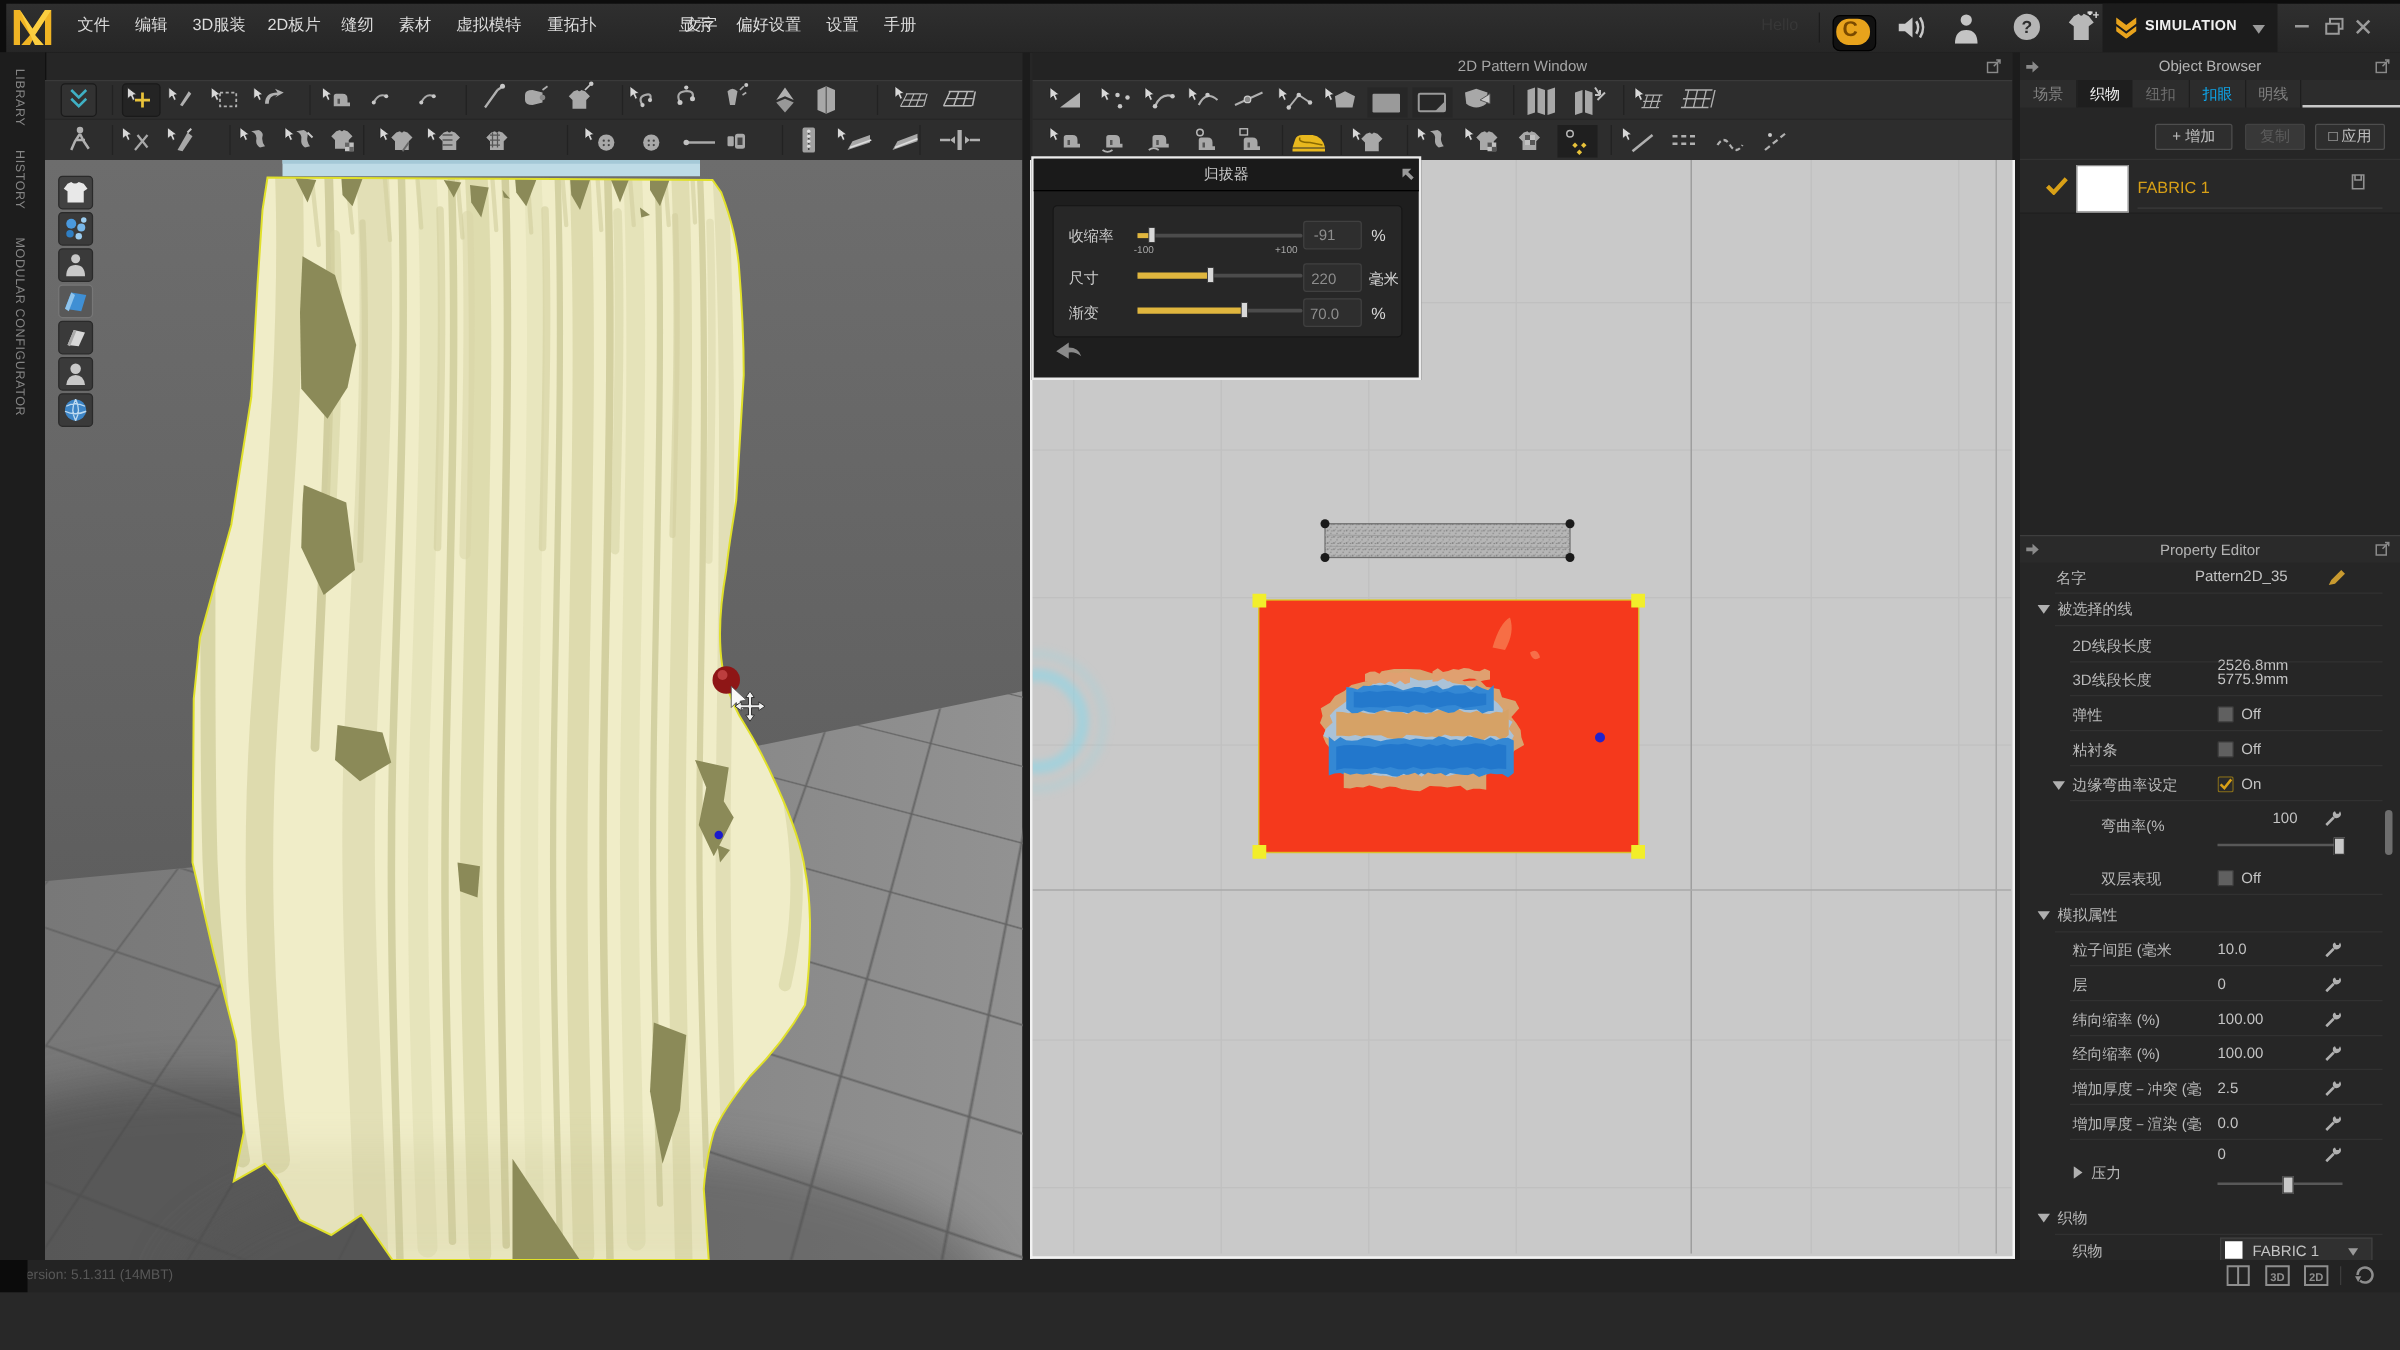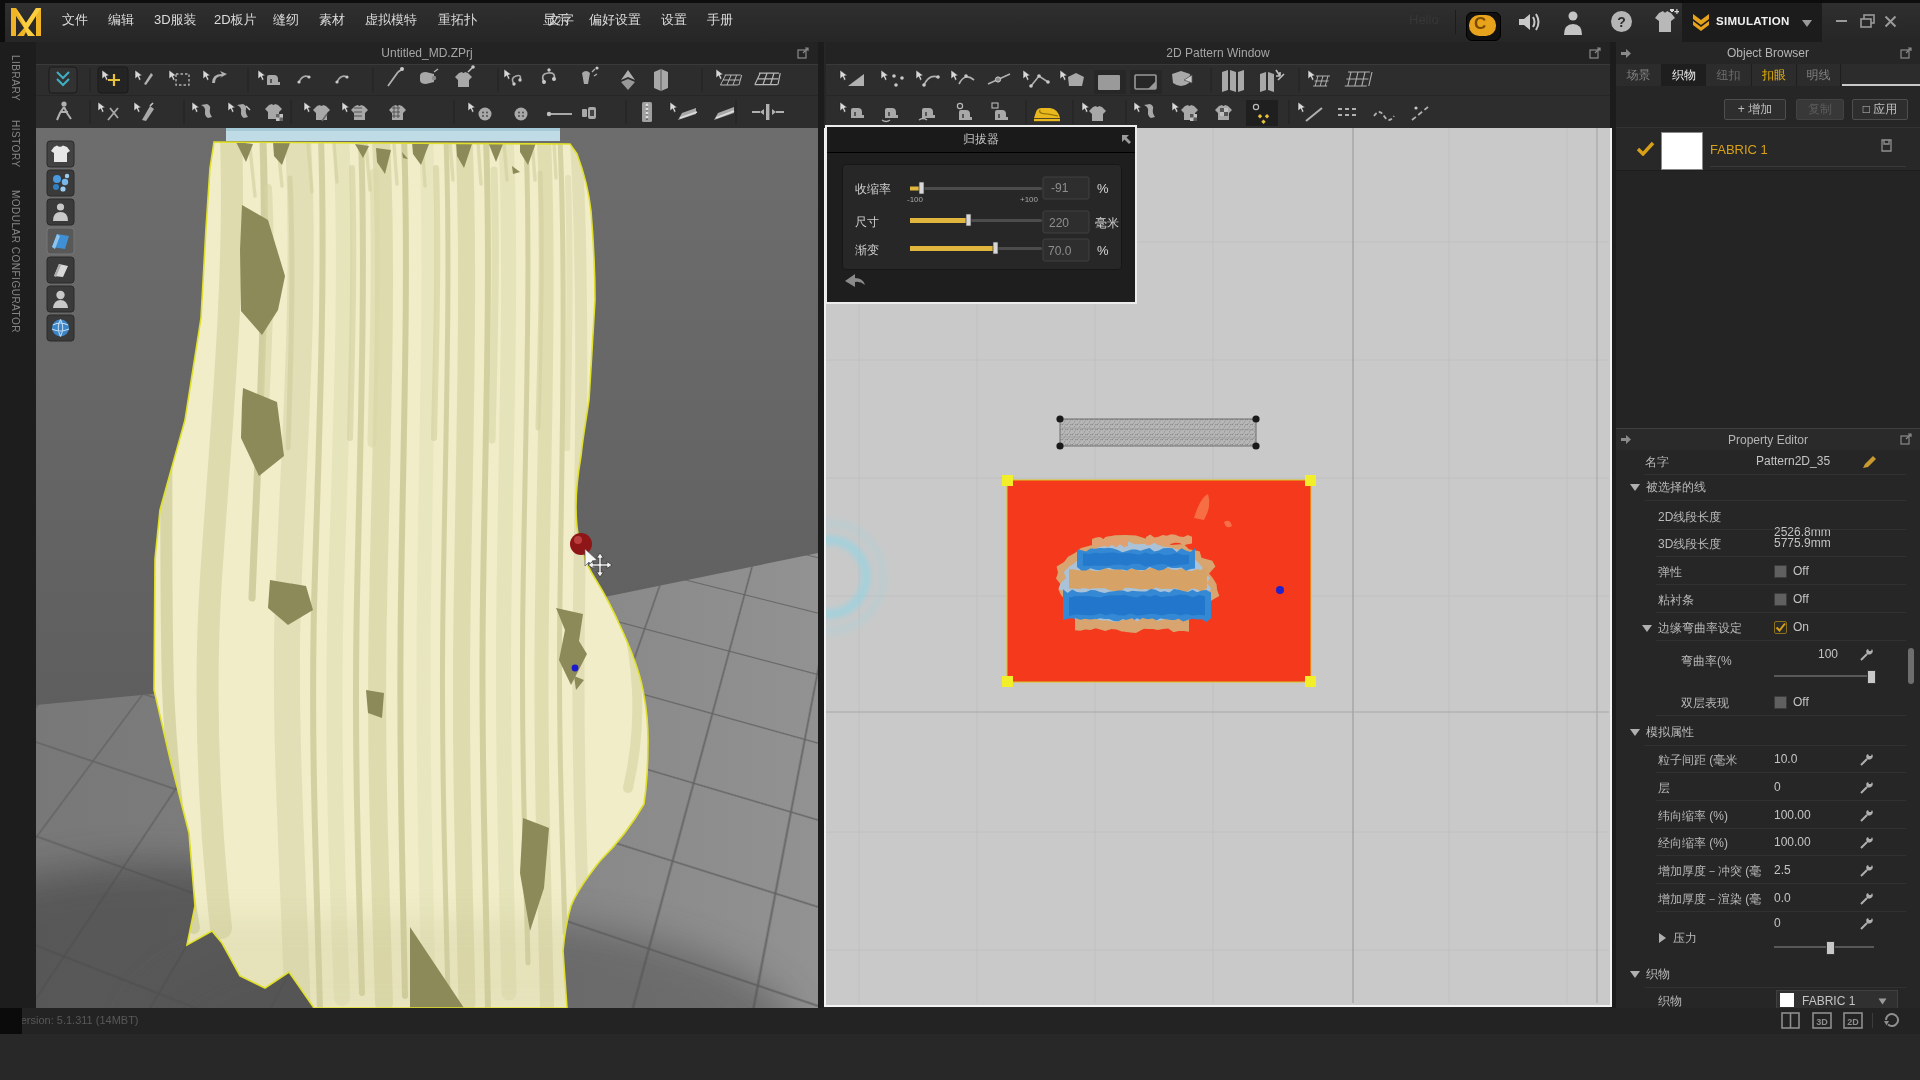--- a/index.html
+++ b/index.html
@@ -109,11 +109,6 @@
     <div class="vtext" style="top:148px;">MODULAR CONFIGURATOR</div>
   </div>
 
-  <div class="abs titlebar" style="left:36px;top:42px;width:782px;">Untitled_MD.ZPrj
-  <svg style="position:absolute;right:8px;top:5px;" width="13" height="12" viewBox="0 0 13 12">
-        <rect x="1" y="3" width="8" height="8" fill="none" stroke="#8a8a8a" stroke-width="1.2"></rect>
-        <path d="M6 6 L11 1 M8 1 L11 1 L11 4" stroke="#8a8a8a" stroke-width="1.2" fill="none"></path>
-      </svg></div>
   <div class="abs titlebar" style="left:826px;top:42px;width:784px;">2D Pattern Window
   <svg style="position:absolute;right:8px;top:5px;" width="13" height="12" viewBox="0 0 13 12">
         <rect x="1" y="3" width="8" height="8" fill="none" stroke="#8a8a8a" stroke-width="1.2"></rect>

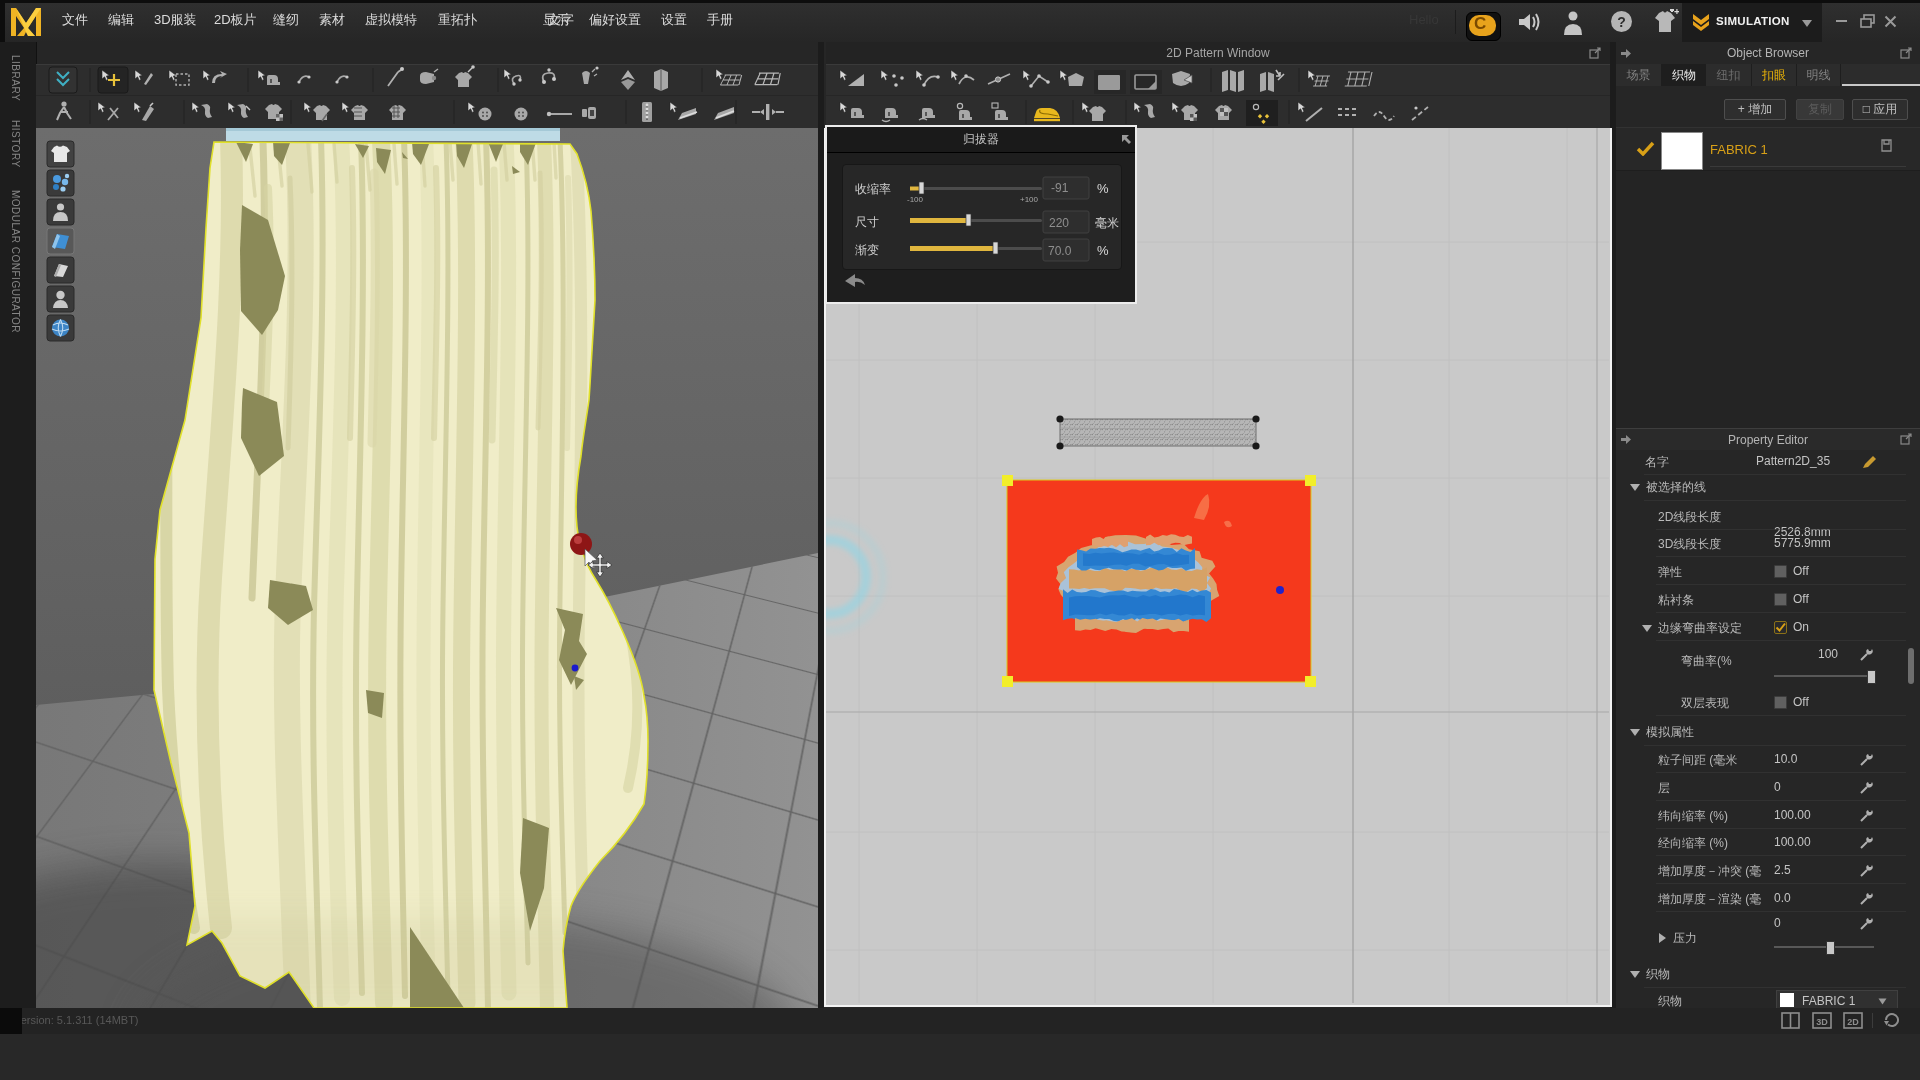--- a/index.html
+++ b/index.html
@@ -759,7 +759,7 @@
       <div class="abs" style="left:0;top:0;width:46px;height:22px;border-right:1px solid #1e1e1e;box-sizing:border-box;text-align:center;line-height:22px;font-size:12px;color:#828282;">场景</div>
       <div class="abs" style="left:46px;top:0;width:44px;height:22px;background:#1e1e1e;text-align:center;line-height:22px;font-size:12px;color:#f0f0f0;">织物</div>
       <div class="abs" style="left:90px;top:0;width:46px;height:22px;border-right:1px solid #1e1e1e;box-sizing:border-box;text-align:center;line-height:22px;font-size:12px;color:#6e6e6e;">纽扣</div>
-      <div class="abs" style="left:136px;top:0;width:45px;height:22px;border-right:1px solid #1e1e1e;box-sizing:border-box;text-align:center;line-height:22px;font-size:12px;color:#eab308;">扣眼</div>
+      <div class="abs" style="left:136px;top:0;width:45px;height:22px;border-right:1px solid #1e1e1e;box-sizing:border-box;text-align:center;line-height:22px;font-size:12px;color:#0ea5e9;">扣眼</div>
       <div class="abs" style="left:181px;top:0;width:44px;height:22px;border-right:1px solid #1e1e1e;box-sizing:border-box;text-align:center;line-height:22px;font-size:12px;color:#828282;">明线</div>
       <div class="abs" style="left:226px;top:20px;width:78px;height:2px;background:#c8c8c8;"></div>
     </div>

